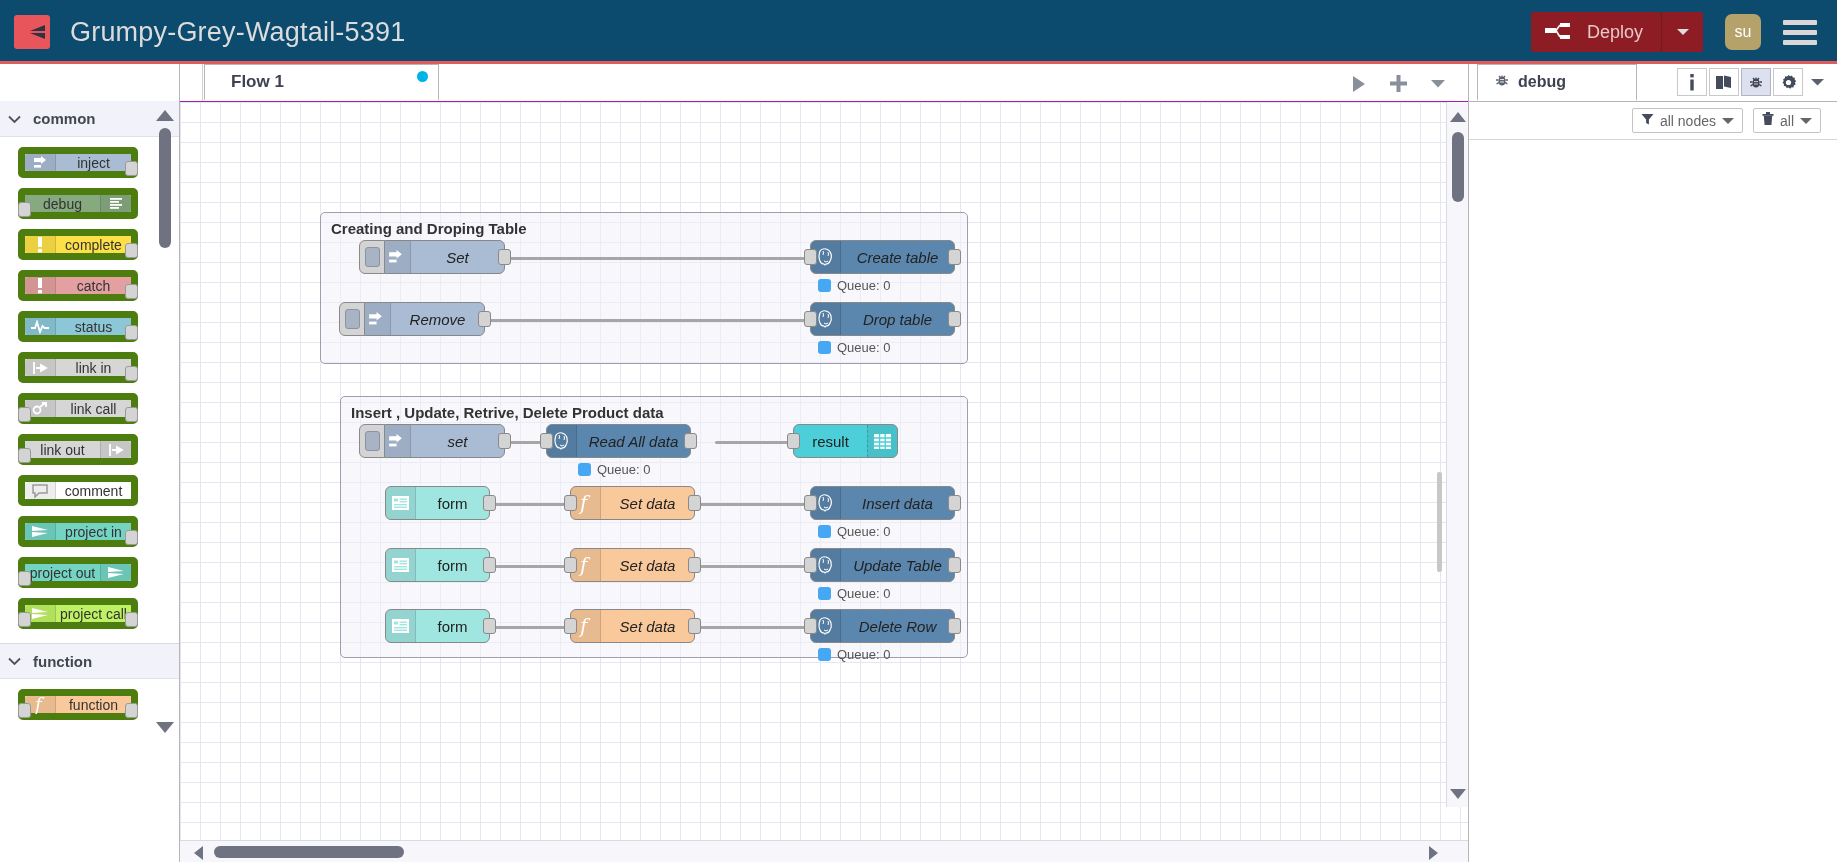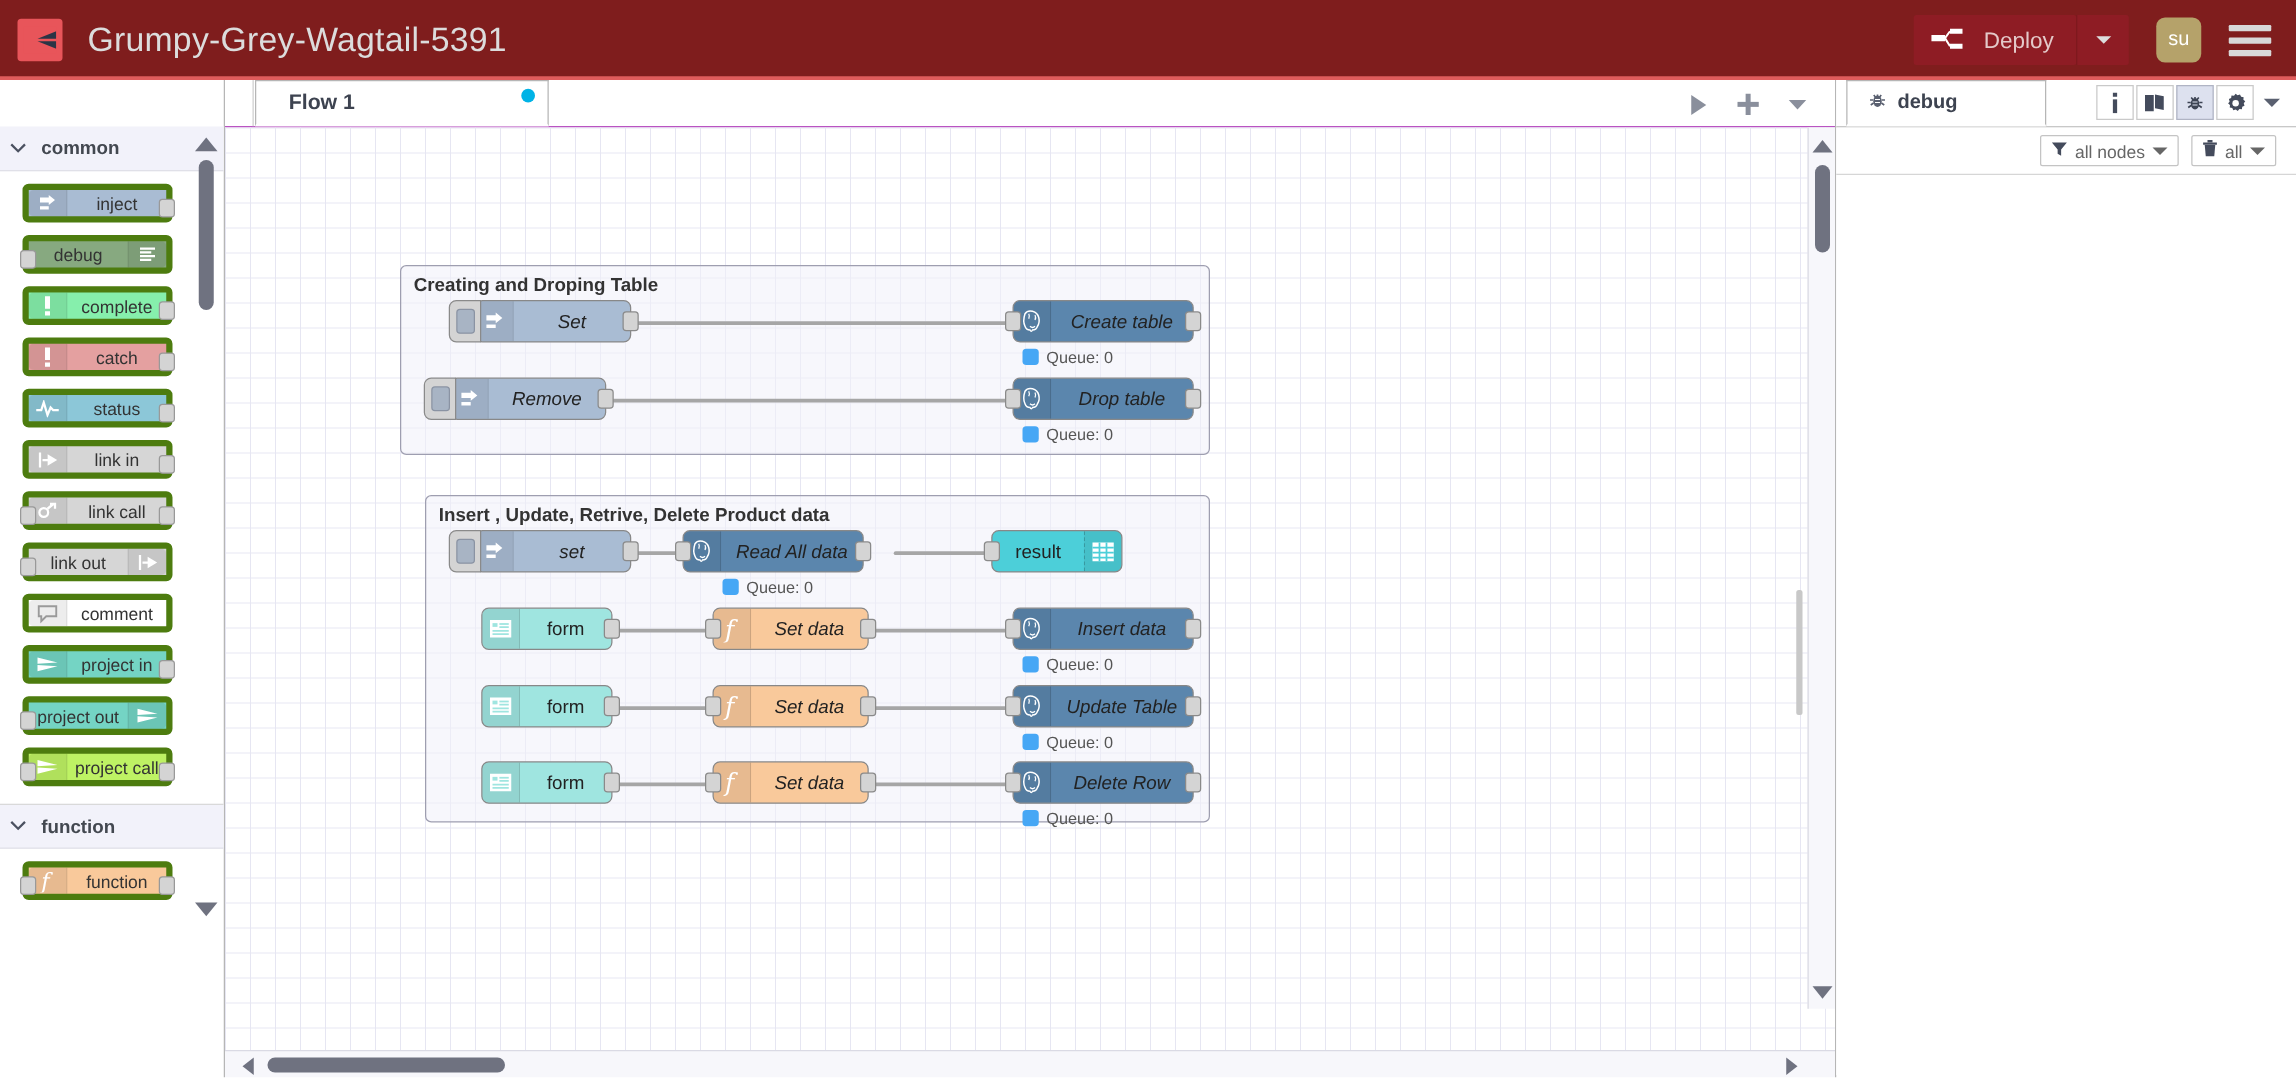--- a/index.html
+++ b/index.html
@@ -13,7 +13,7 @@
   
   .header {
     position: absolute; top: 0; left: 0; width: 1837px; height: 64px;
-    background: #7f1d1d; display: flex; align-items: center;
+    background: #0c4a6e; display: flex; align-items: center;
     border-bottom: 3px solid #e8ararar;
   }
   .header-underline {

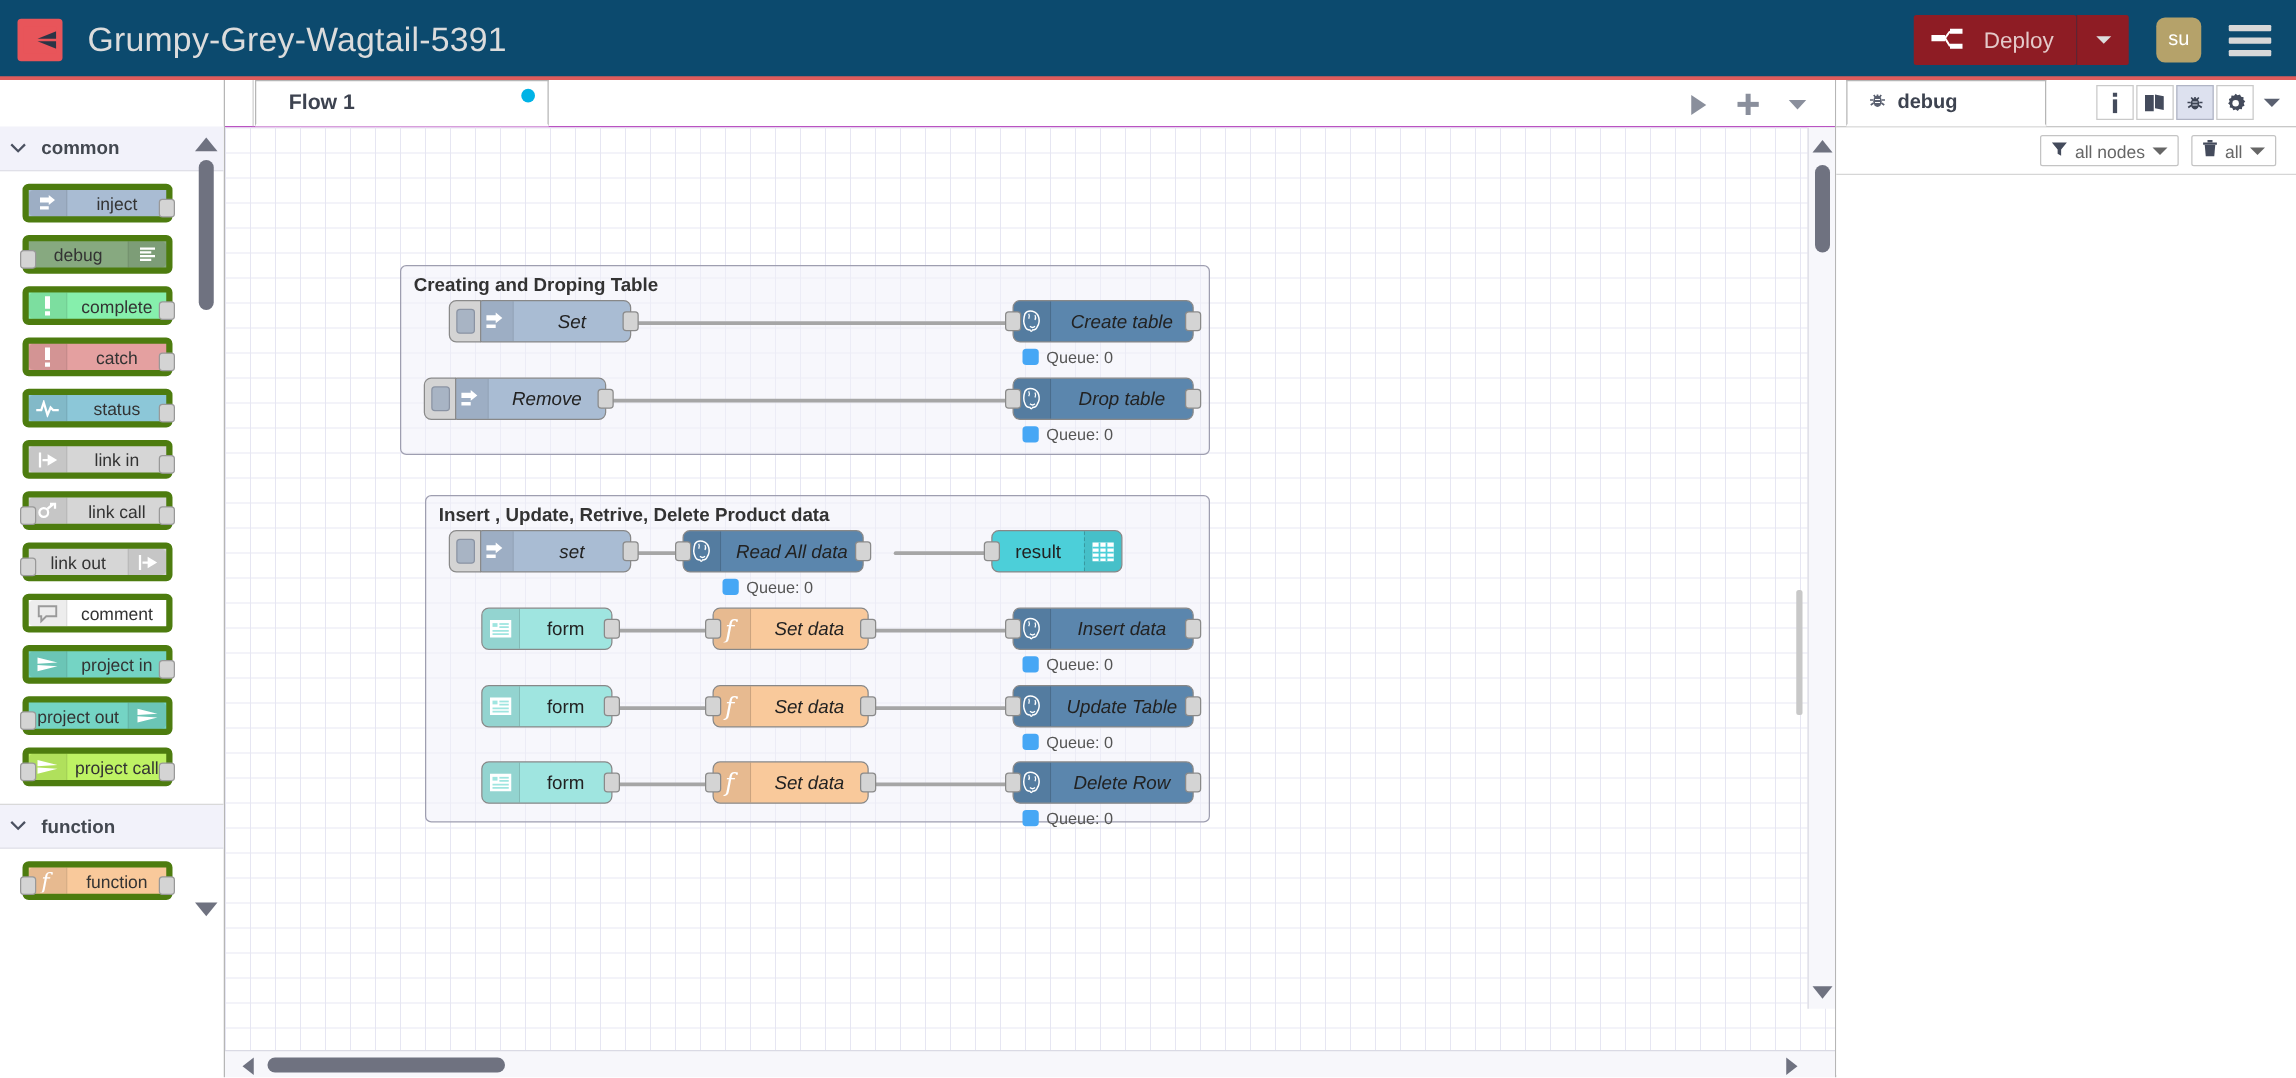--- a/index.html
+++ b/index.html
@@ -87,7 +87,7 @@
   .pnode-wrap { padding: 10px 0 4px 18px; }
   .pnode {
     position: relative; height: 31px; width: 120px; margin-bottom: 10px;
-    border-radius: 5px; border: 5px solid #4d7c0f;
+    border-radius: 5px; border: 7px solid #4d7c0f;
     display: flex; align-items: center; cursor: pointer;
   }
   .pnode .ibox {

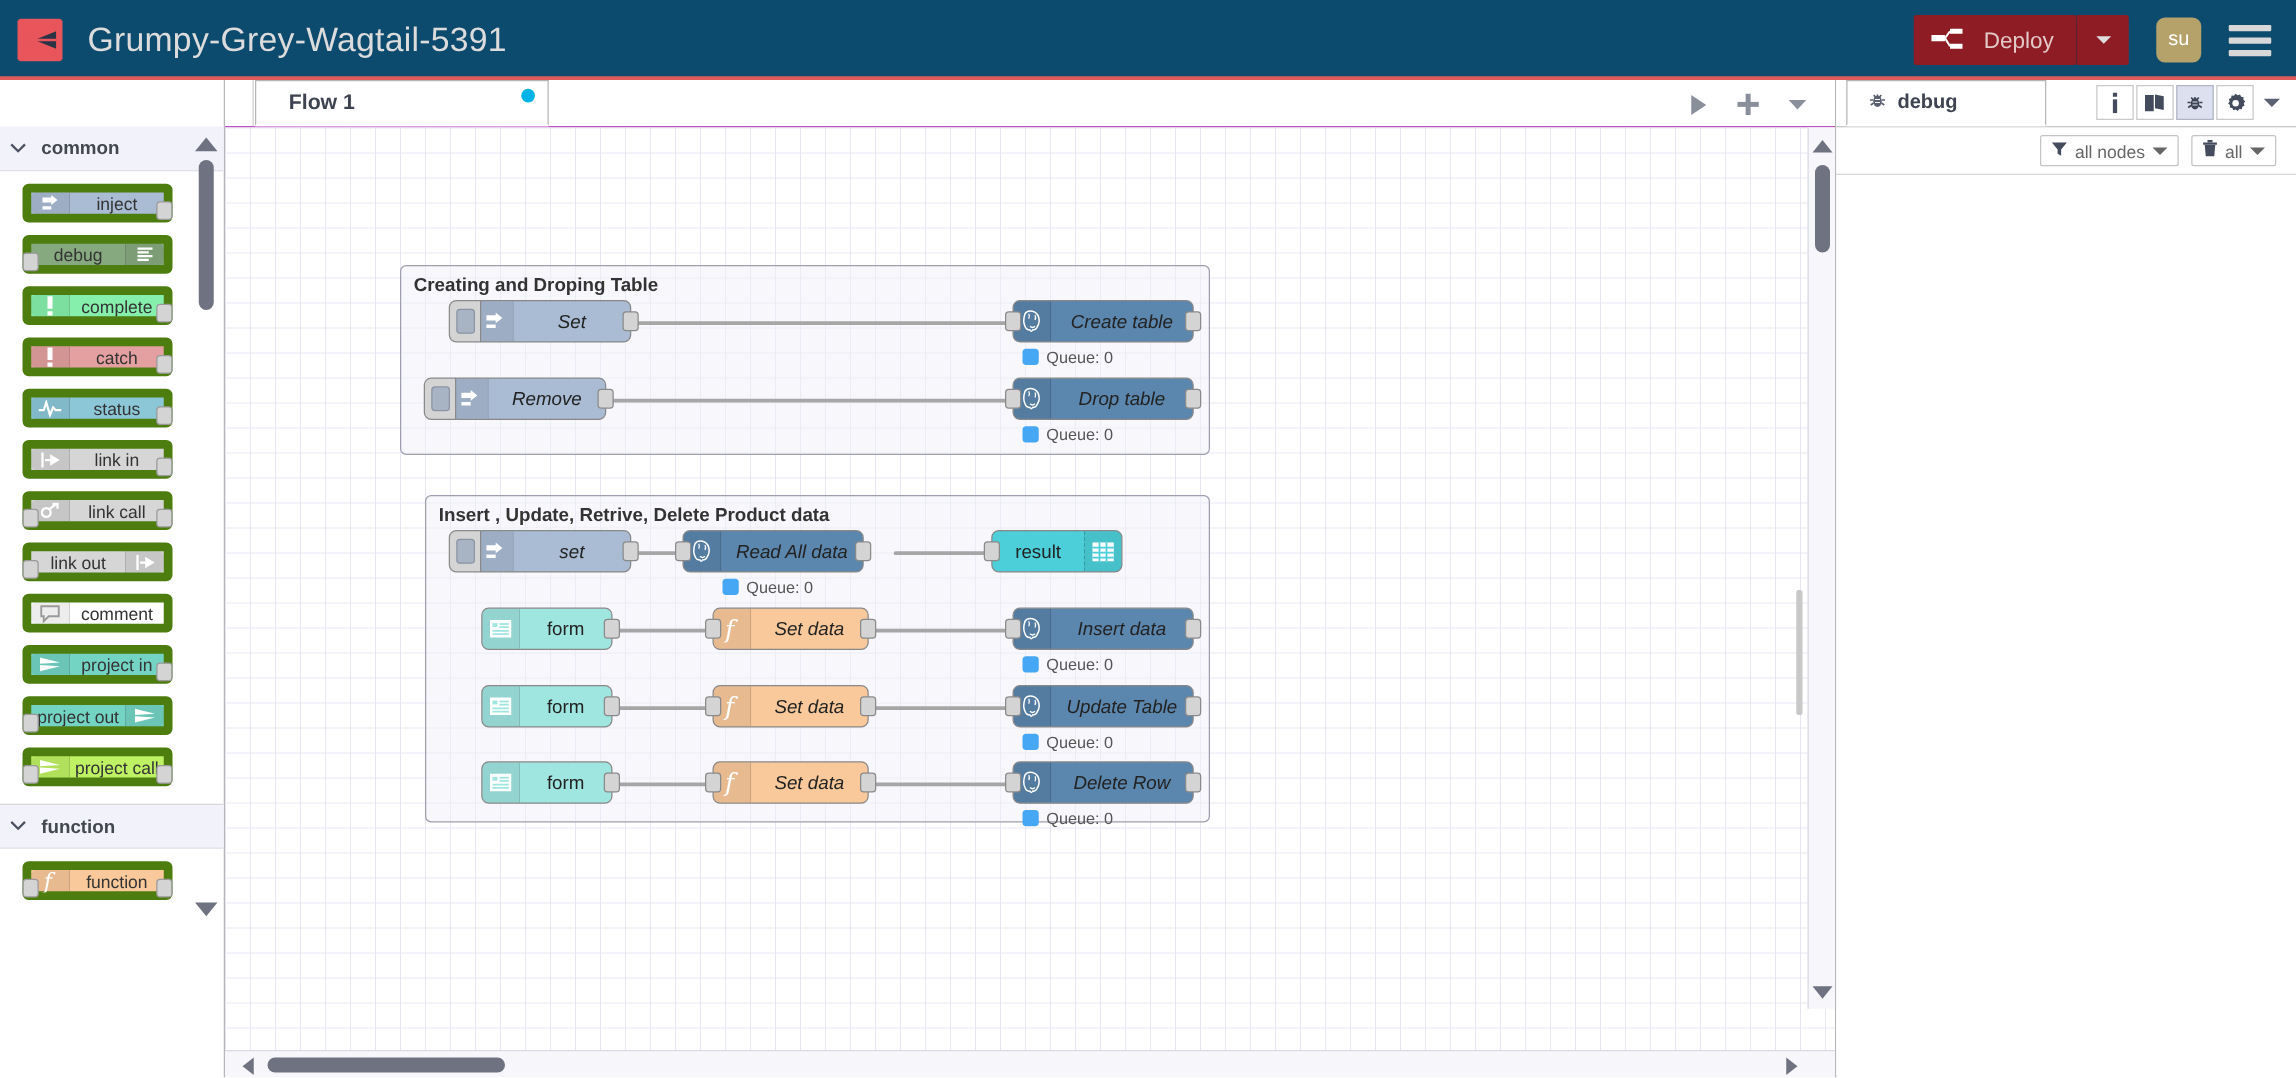--- a/index.html
+++ b/index.html
@@ -363,7 +363,7 @@
           <span class="port in"></span>
         </div>
 
-        <div class="pnode" style="background:#86efac;">
+        <div class="pnode" style="background:#fde047;">
           <span class="ibox left">
             <svg width="10" height="17" viewBox="0 0 10 17">
                 <rect x="3" y="1" width="4" height="10" fill="#fff"></rect>

